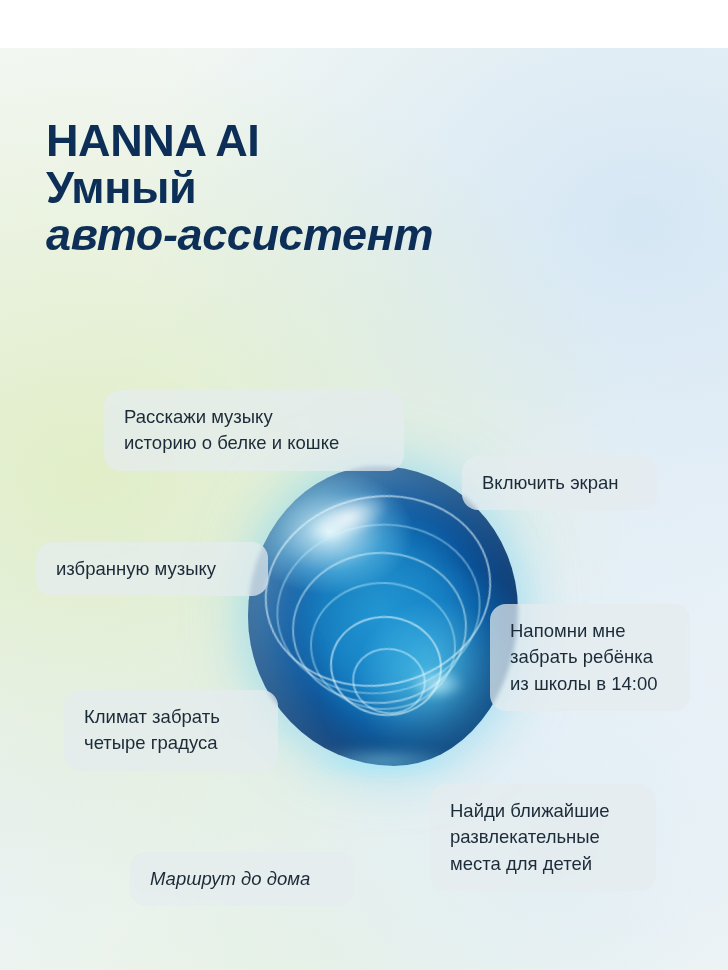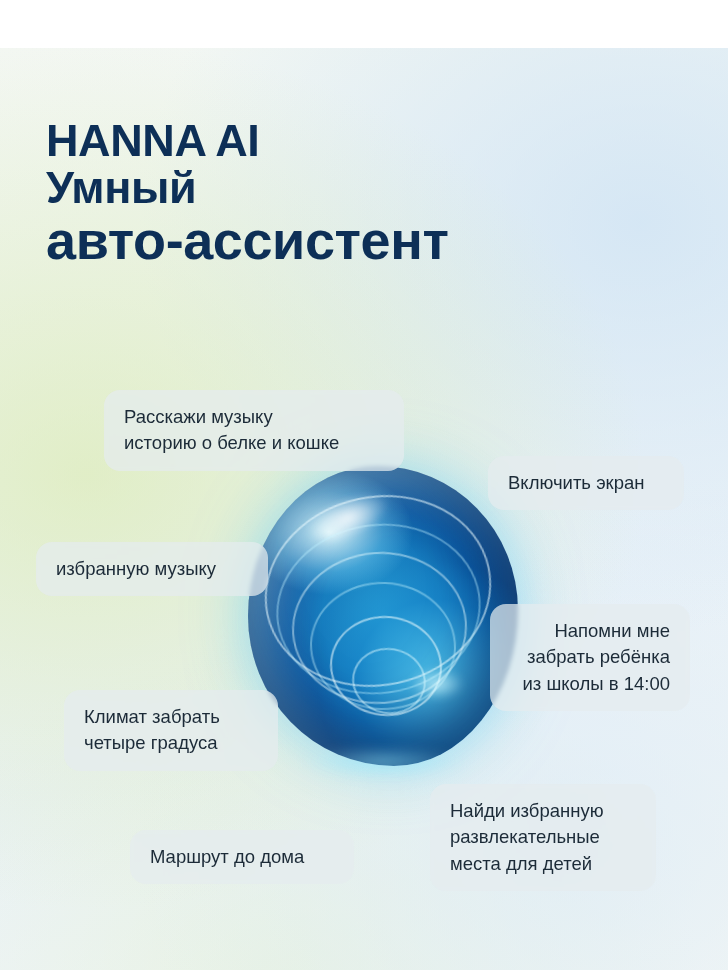--- a/index.html
+++ b/index.html
@@ -45,7 +45,7 @@
   }
   .title-line.l1 { font-size: 45px; }
   .title-line.l2 { font-size: 45px; }
-  .title-line.l3 { font-size: 54px; }
+  .title-line.l3 { font-size: 45px; font-style: italic; }
 
   
   #orb-wrap {

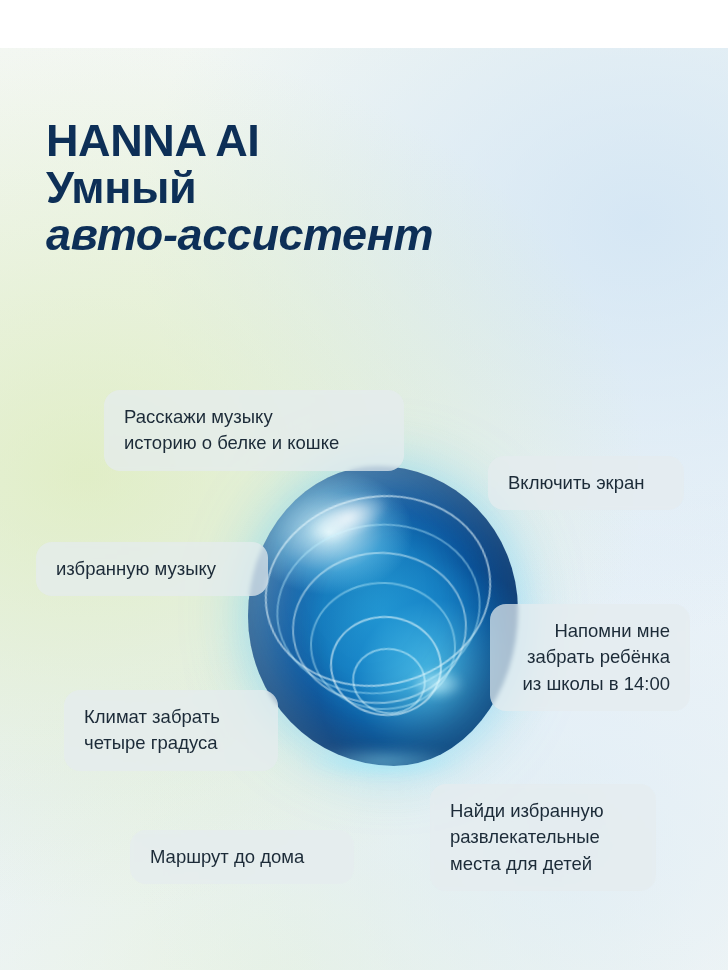--- a/index.html
+++ b/index.html
@@ -134,7 +134,7 @@
     backdrop-filter: blur(2px);
   }
   .chip.c1 { left: 104px; top: 342px; width: 300px; }
-  .chip.c2 { left: 488px; top: 408px; width: 196px; }
+  .chip.c2 { left: 462px; top: 408px; width: 196px; }
   .chip.c3 { left: 36px;  top: 494px; width: 232px; }
   .chip.c4 { left: 490px; top: 556px; width: 200px; text-align: right; }
   .chip.c5 { left: 64px;  top: 642px; width: 214px; }

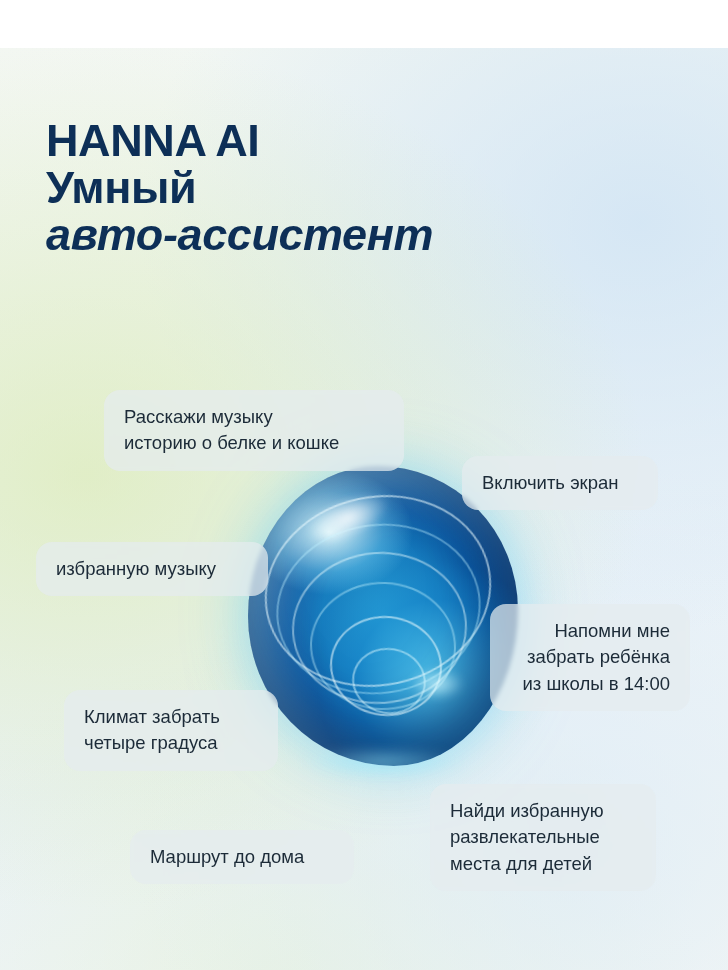--- a/index.html
+++ b/index.html
@@ -136,7 +136,7 @@
   .chip.c1 { left: 104px; top: 342px; width: 300px; }
   .chip.c2 { left: 462px; top: 408px; width: 196px; }
   .chip.c3 { left: 36px;  top: 494px; width: 232px; }
-  .chip.c4 { left: 490px; top: 556px; width: 200px; text-align: right; }
+  .chip.c4 { left: 490px; top: 556px; width: 200px; }
   .chip.c5 { left: 64px;  top: 642px; width: 214px; }
   .chip.c6 { left: 130px; top: 782px; width: 224px; }
   .chip.c7 { left: 430px; top: 736px; width: 226px; }

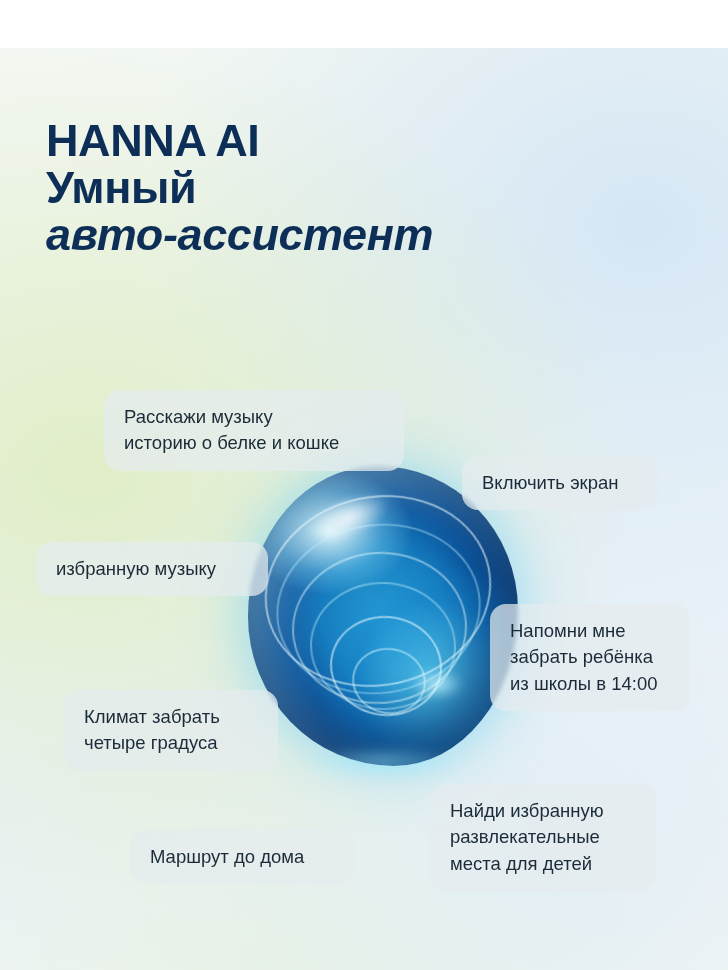--- a/index.html
+++ b/index.html
@@ -198,7 +198,7 @@
   </div>
 
   <div class="chip c7">
-    <div class="chip-line">Найди избранную</div>
+    <div class="chip-line">Найди ближайшие</div>
     <div class="chip-line">развлекательные</div>
     <div class="chip-line">места для детей</div>
   </div>

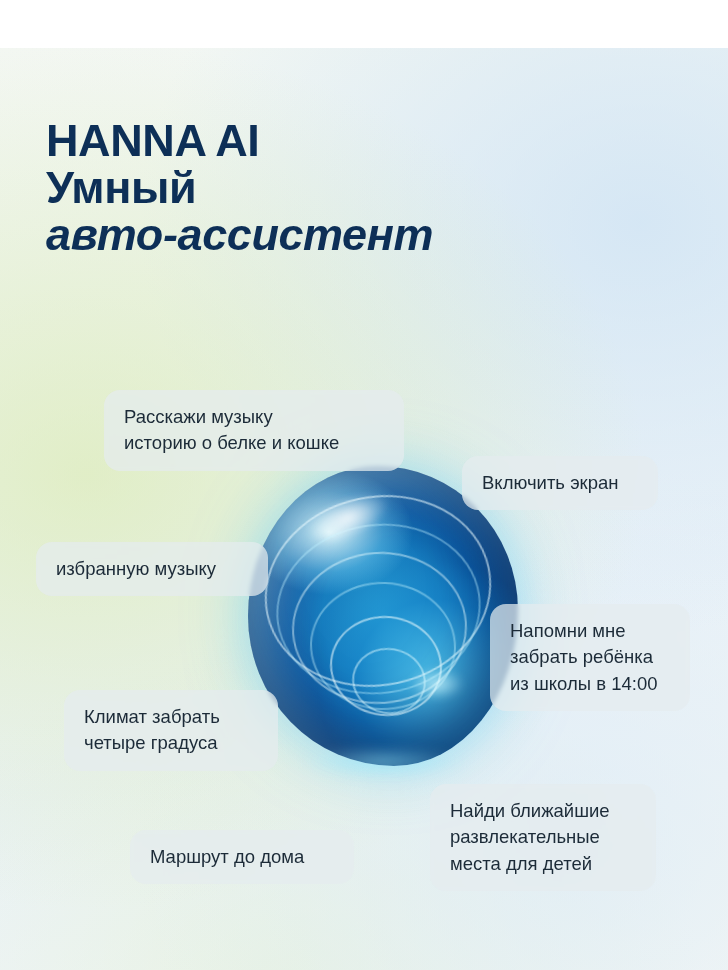--- a/index.html
+++ b/index.html
@@ -138,7 +138,7 @@
   .chip.c3 { left: 36px;  top: 494px; width: 232px; }
   .chip.c4 { left: 490px; top: 556px; width: 200px; }
   .chip.c5 { left: 64px;  top: 642px; width: 214px; }
-  .chip.c6 { left: 130px; top: 782px; width: 224px; }
+  .chip.c6 { left: 130px; top: 804px; width: 224px; font-style: italic; }
   .chip.c7 { left: 430px; top: 736px; width: 226px; }
 
   .chip-line { white-space: nowrap; }

